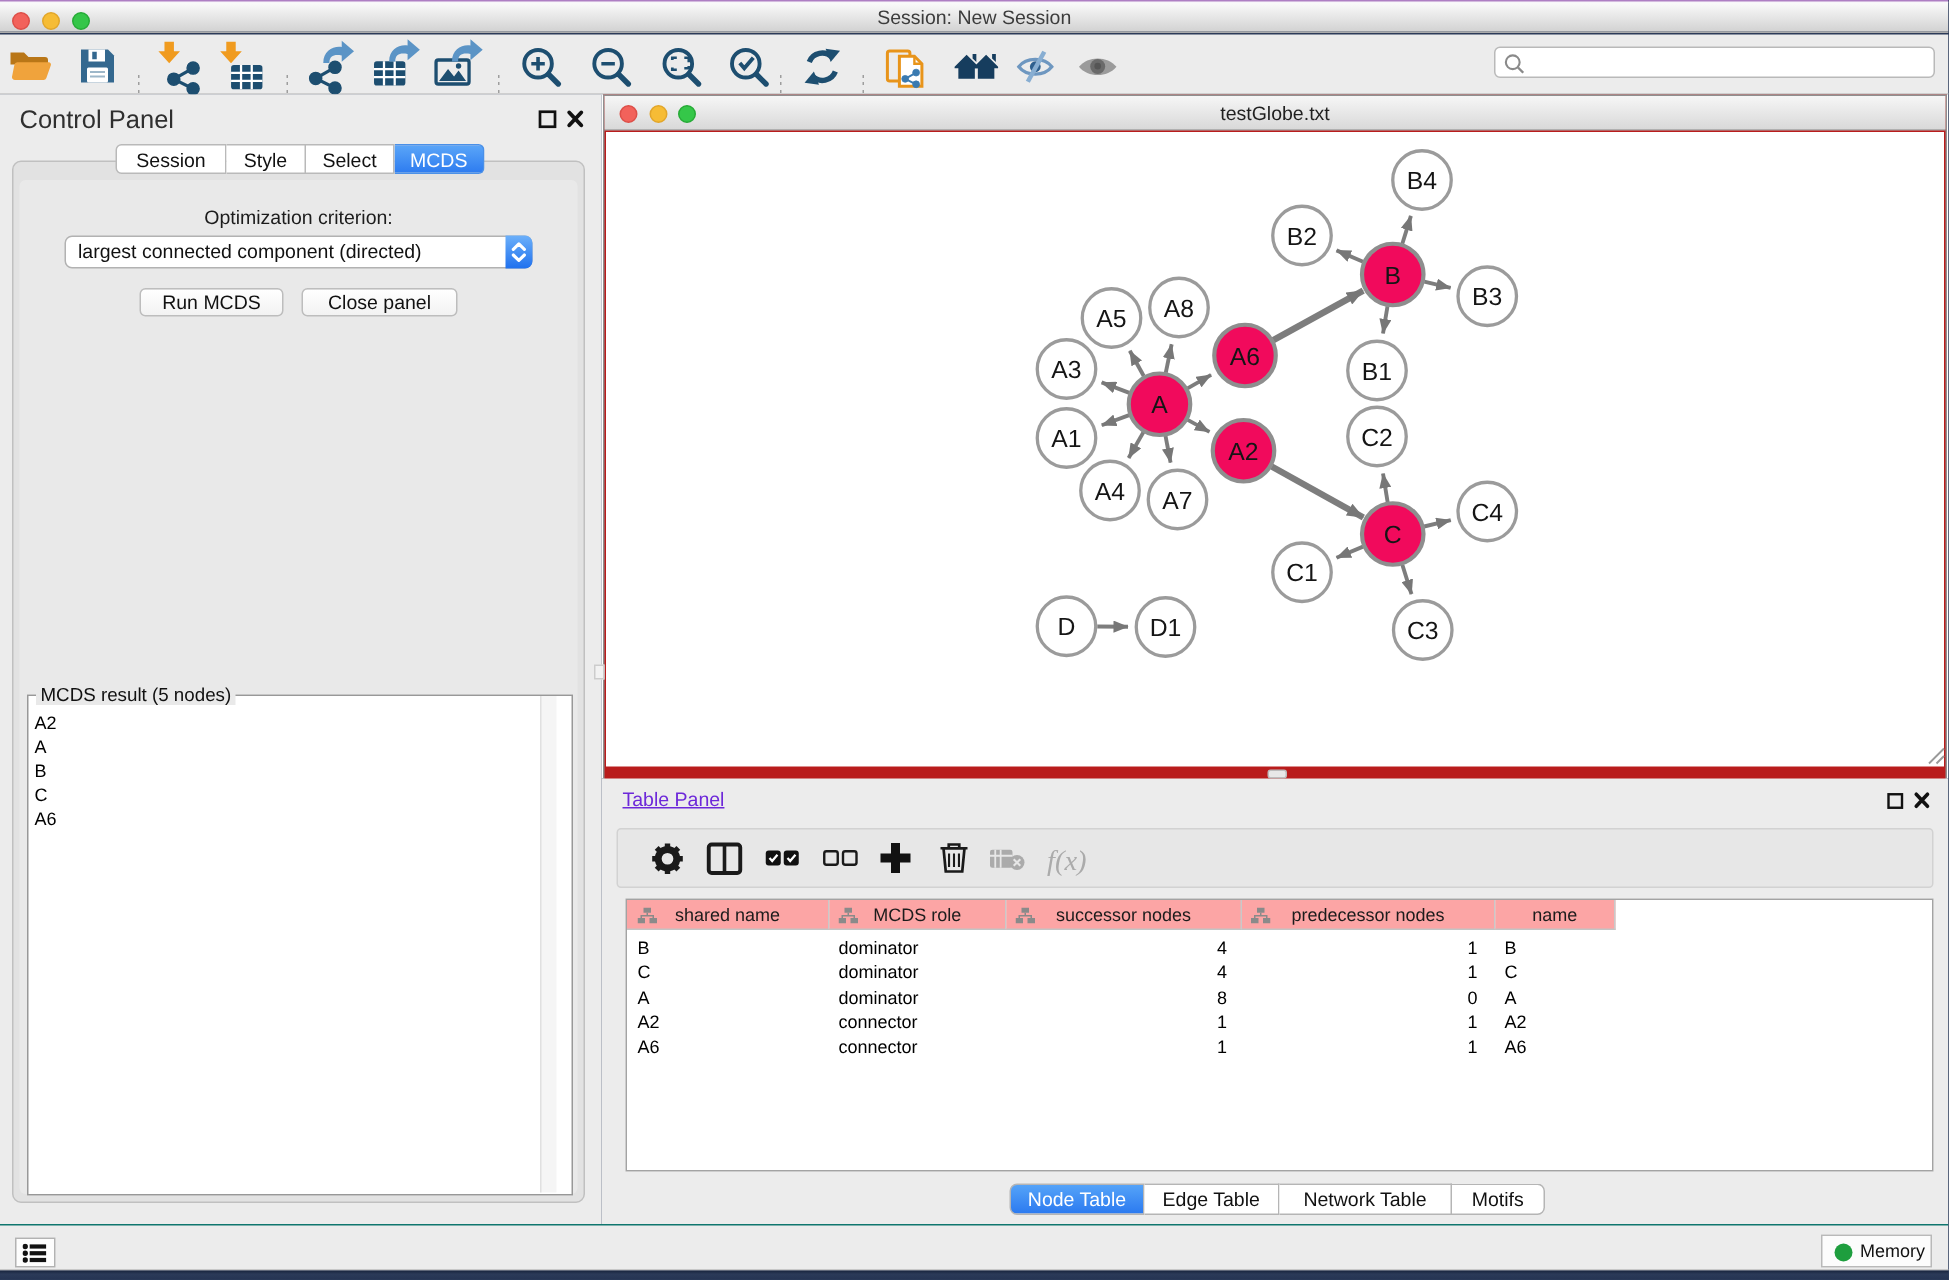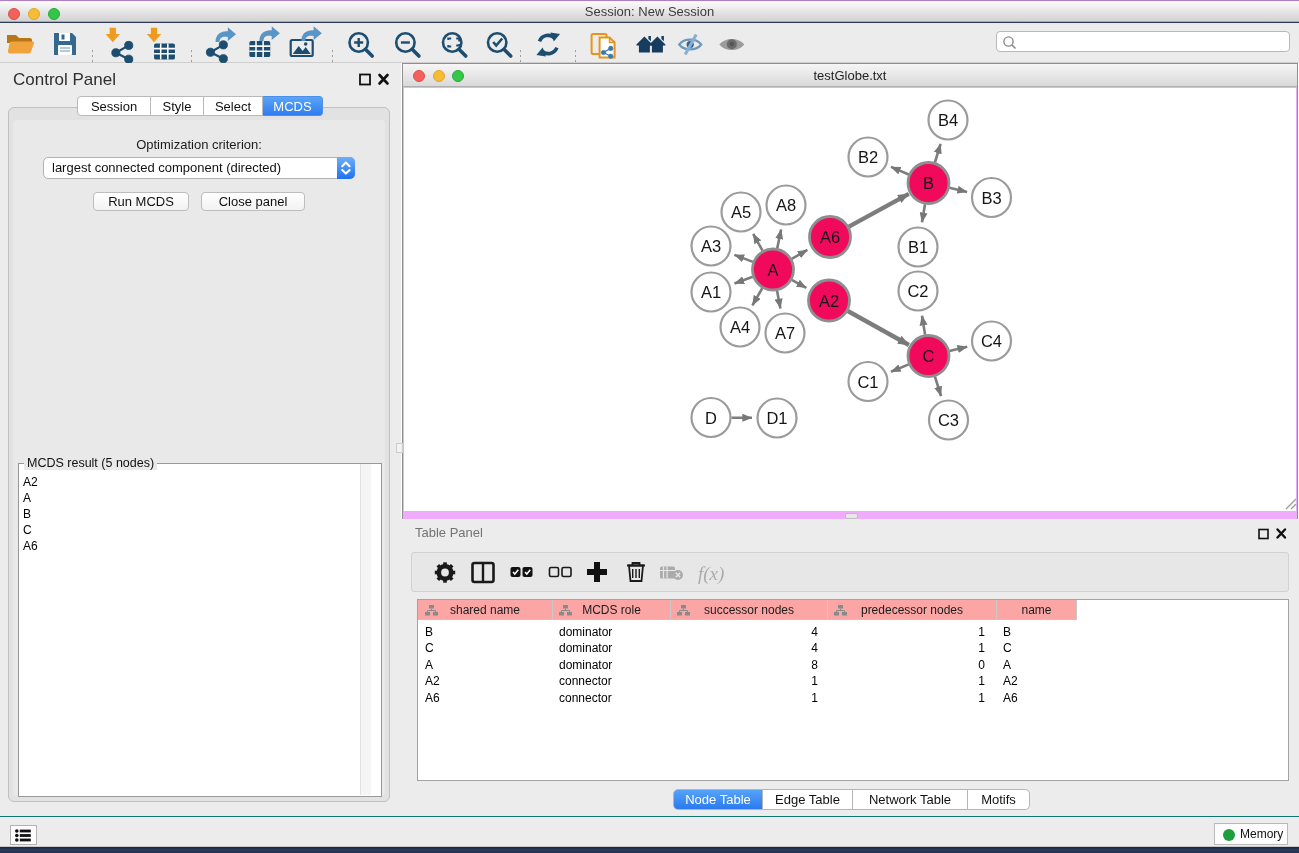--- a/index.html
+++ b/index.html
@@ -44,7 +44,7 @@
 .e{stroke-width:2.6;marker-end:url(#ah);} .ek{stroke-width:4.3;marker-end:url(#ahk);}
 
 #desktop { left:401px; top:63px; width:898px; height:456px; background:#fff; }
-#iwin { left:402px; top:63px; width:896px; height:509px; border:1px solid #8f8f8f; background:#f0abfc; }
+#iwin { left:402px; top:63px; width:896px; height:509px; border:1px solid #8f8f8f; background:#b91c1c; }
 #iwin-title { left:0; top:0; width:894px; height:23px; background:linear-gradient(#f6f6f6,#d9d9d9);
   border-bottom:1px solid #b0b0b0; }
 #iwin-title .t { width:100%; text-align:center; font-size:13px; color:#1f1f1f; line-height:23px; }

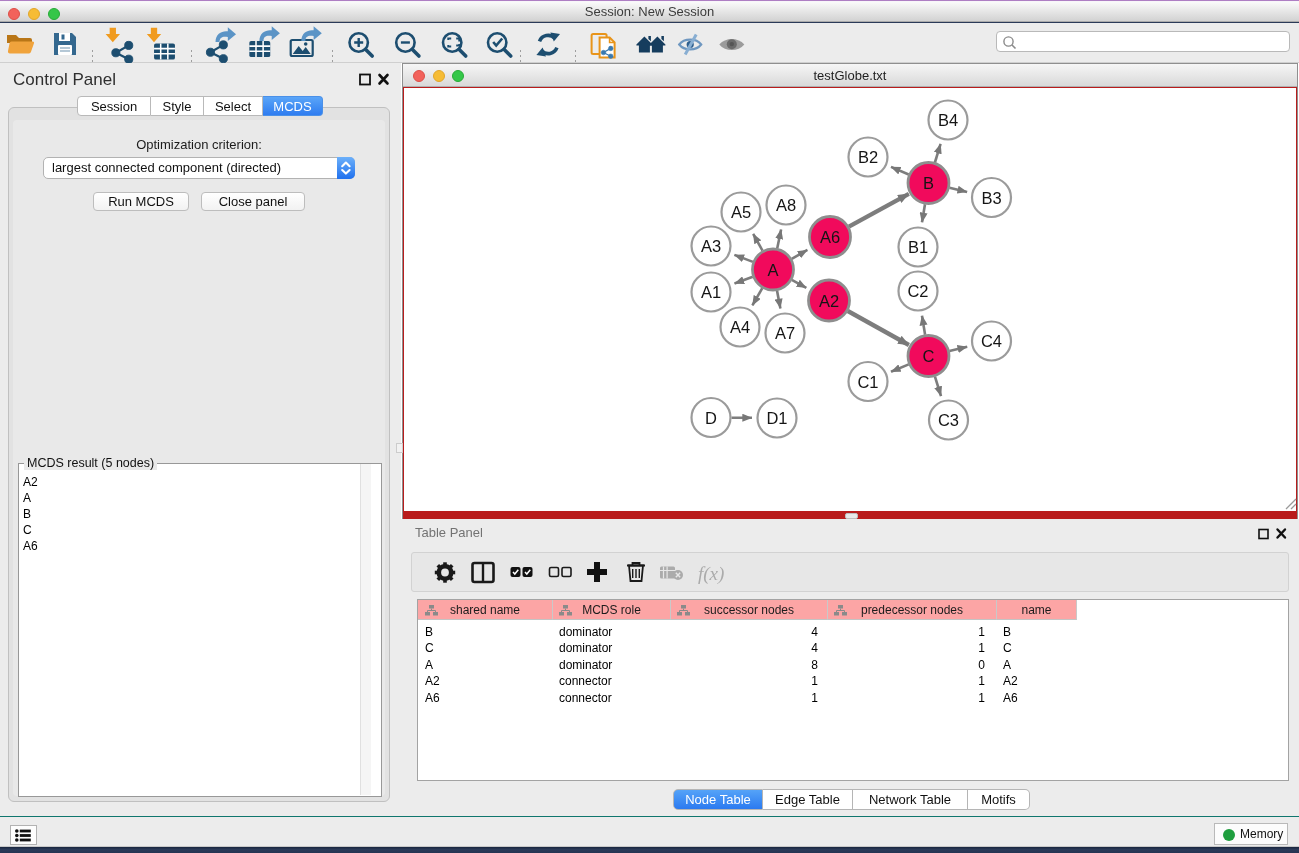--- a/index.html
+++ b/index.html
@@ -52,7 +52,7 @@
 
 
 #tablepanel { left:401px; top:519px; width:898px; height:297px; background:#ececec; }
-#tp-title { left:14px; top:6px; font-size:13px; color:#737373; }
+#tp-title { left:14px; top:6px; font-size:13px; color:#6d28d9;text-decoration:underline; }
 #tp-toolbar { left:10px; top:33px; width:878px; height:40px; background:#e7e7e7;
   border:1px solid #d2d2d2; border-radius:3px; }
 #tp-table { left:16px; top:80px; width:872px; height:182px; background:#fff; border:1px solid #a3a3a3; }

